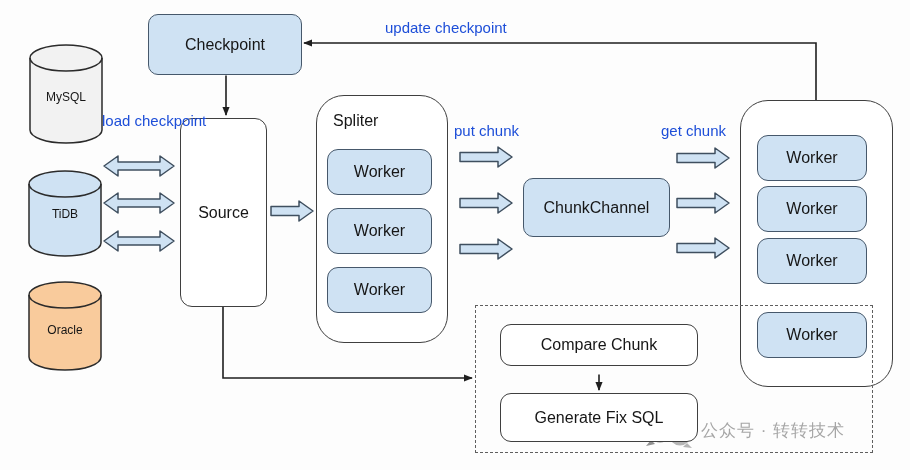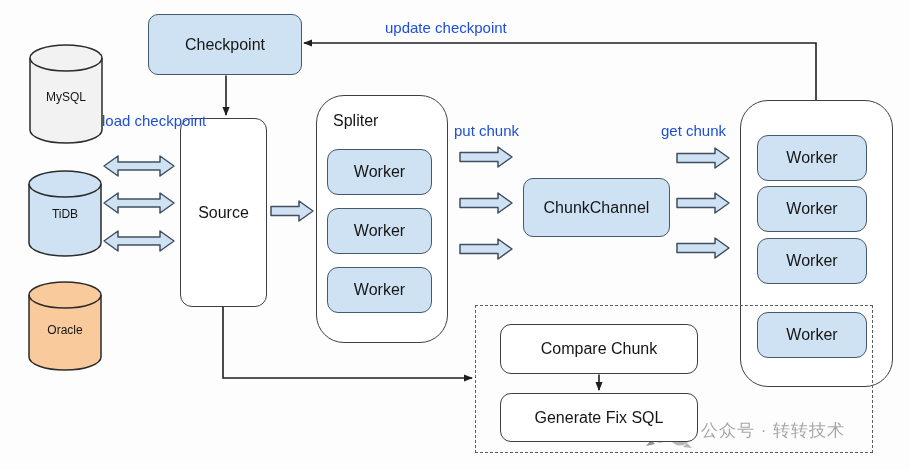--- a/index.html
+++ b/index.html
@@ -180,7 +180,7 @@
     <span>Worker</span>
   </div>
 
-  <div class="node white-box small-round" style="left:500px;top:324px;width:198px;height:50px;z-index:4;">
+  <div class="node white-box small-round" style="left:500px;top:324px;width:198px;height:42px;z-index:4;">
     <span>Compare Chunk</span>
   </div>
   <div class="node white-box small-round" style="left:500px;top:393px;width:198px;height:49px;z-index:4;">

